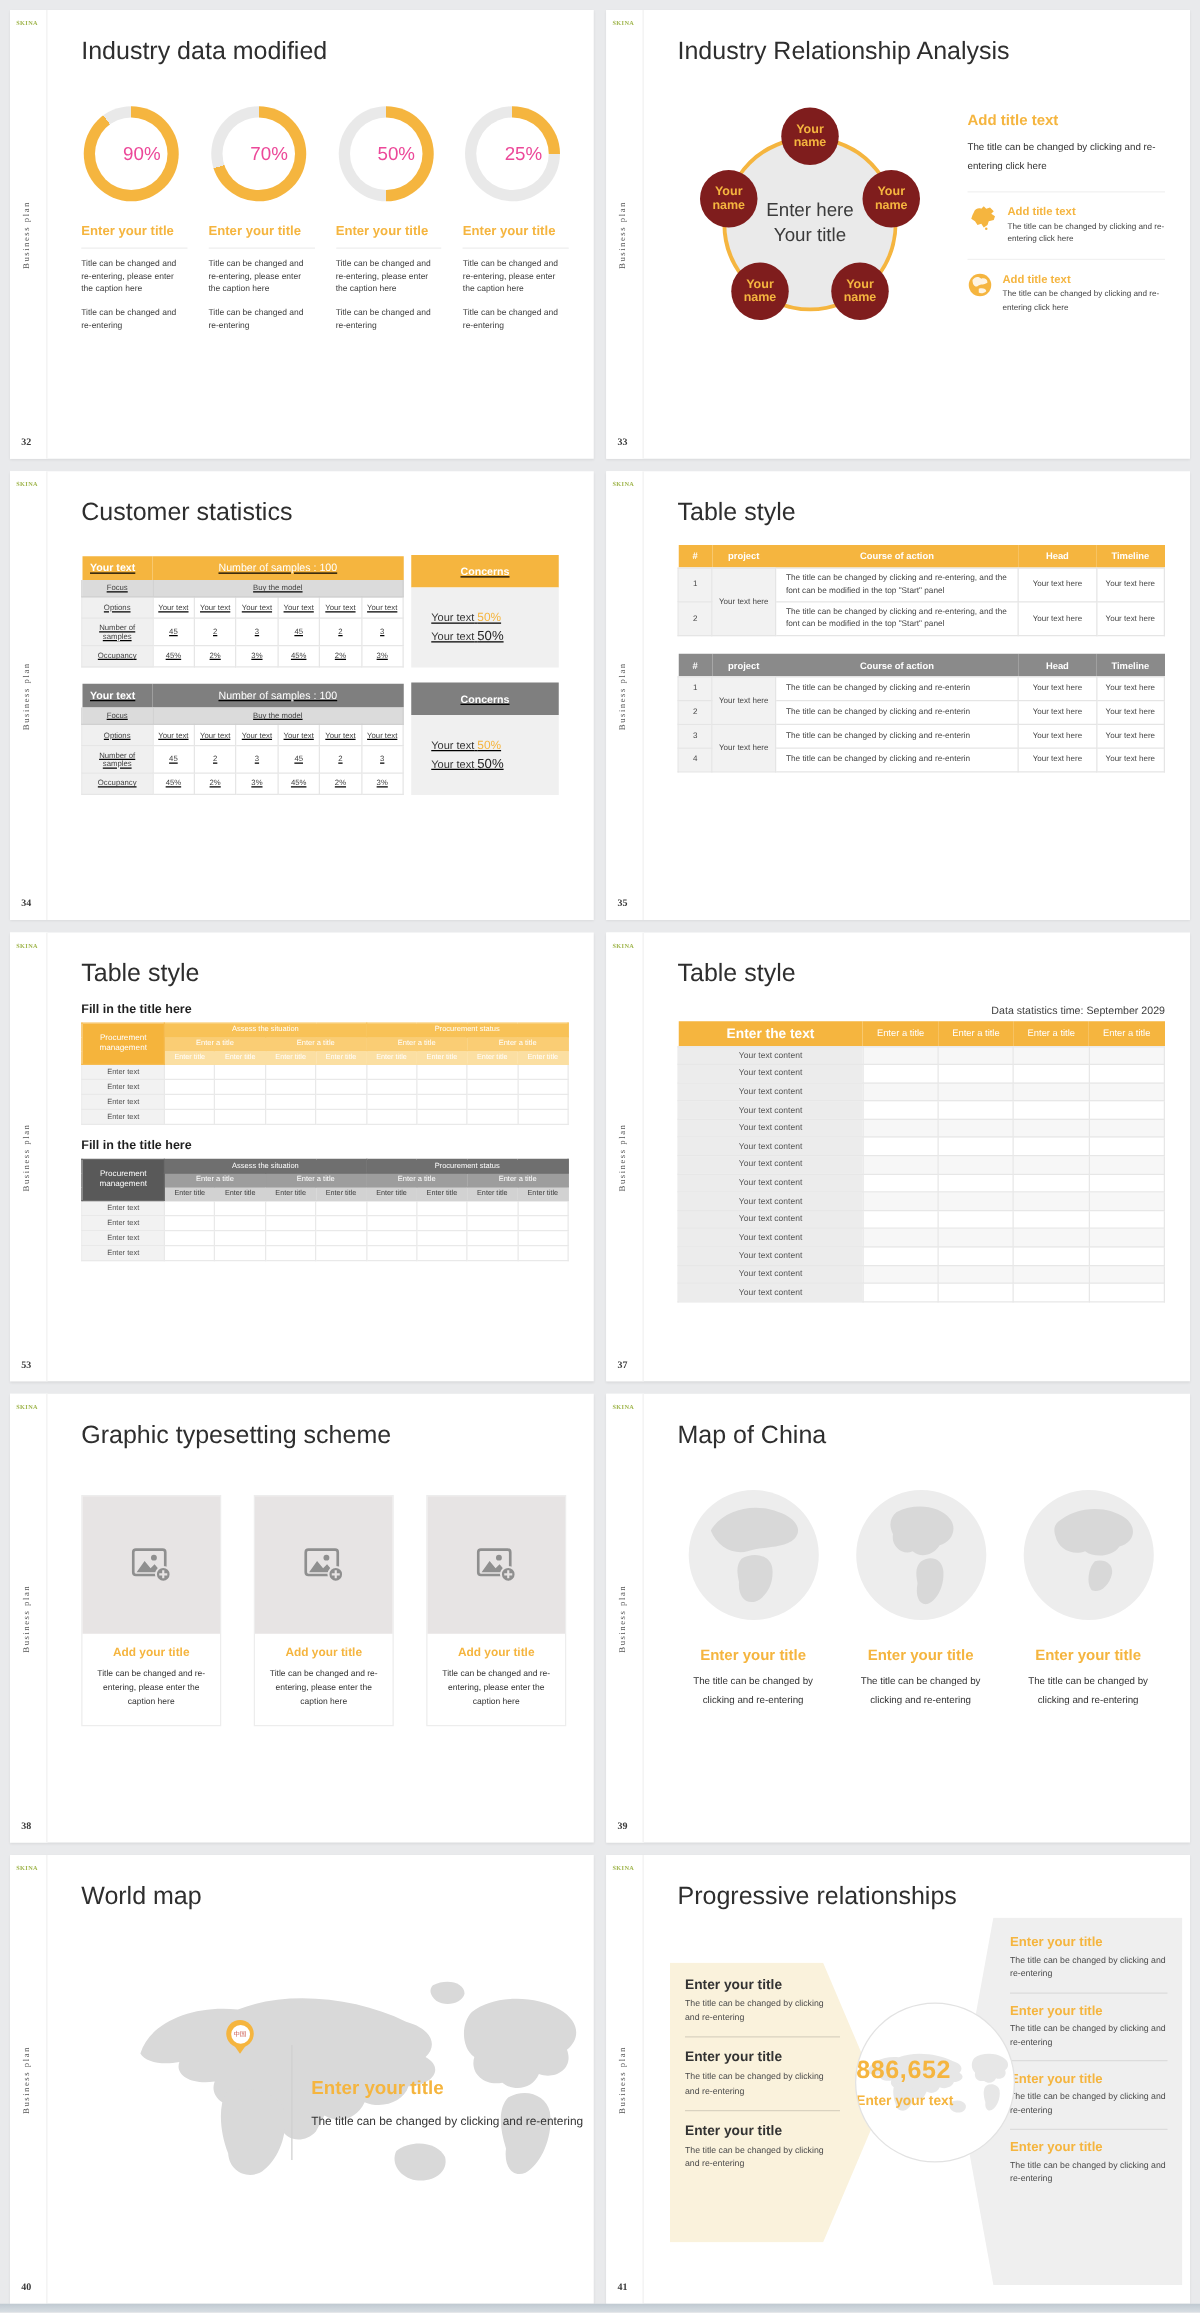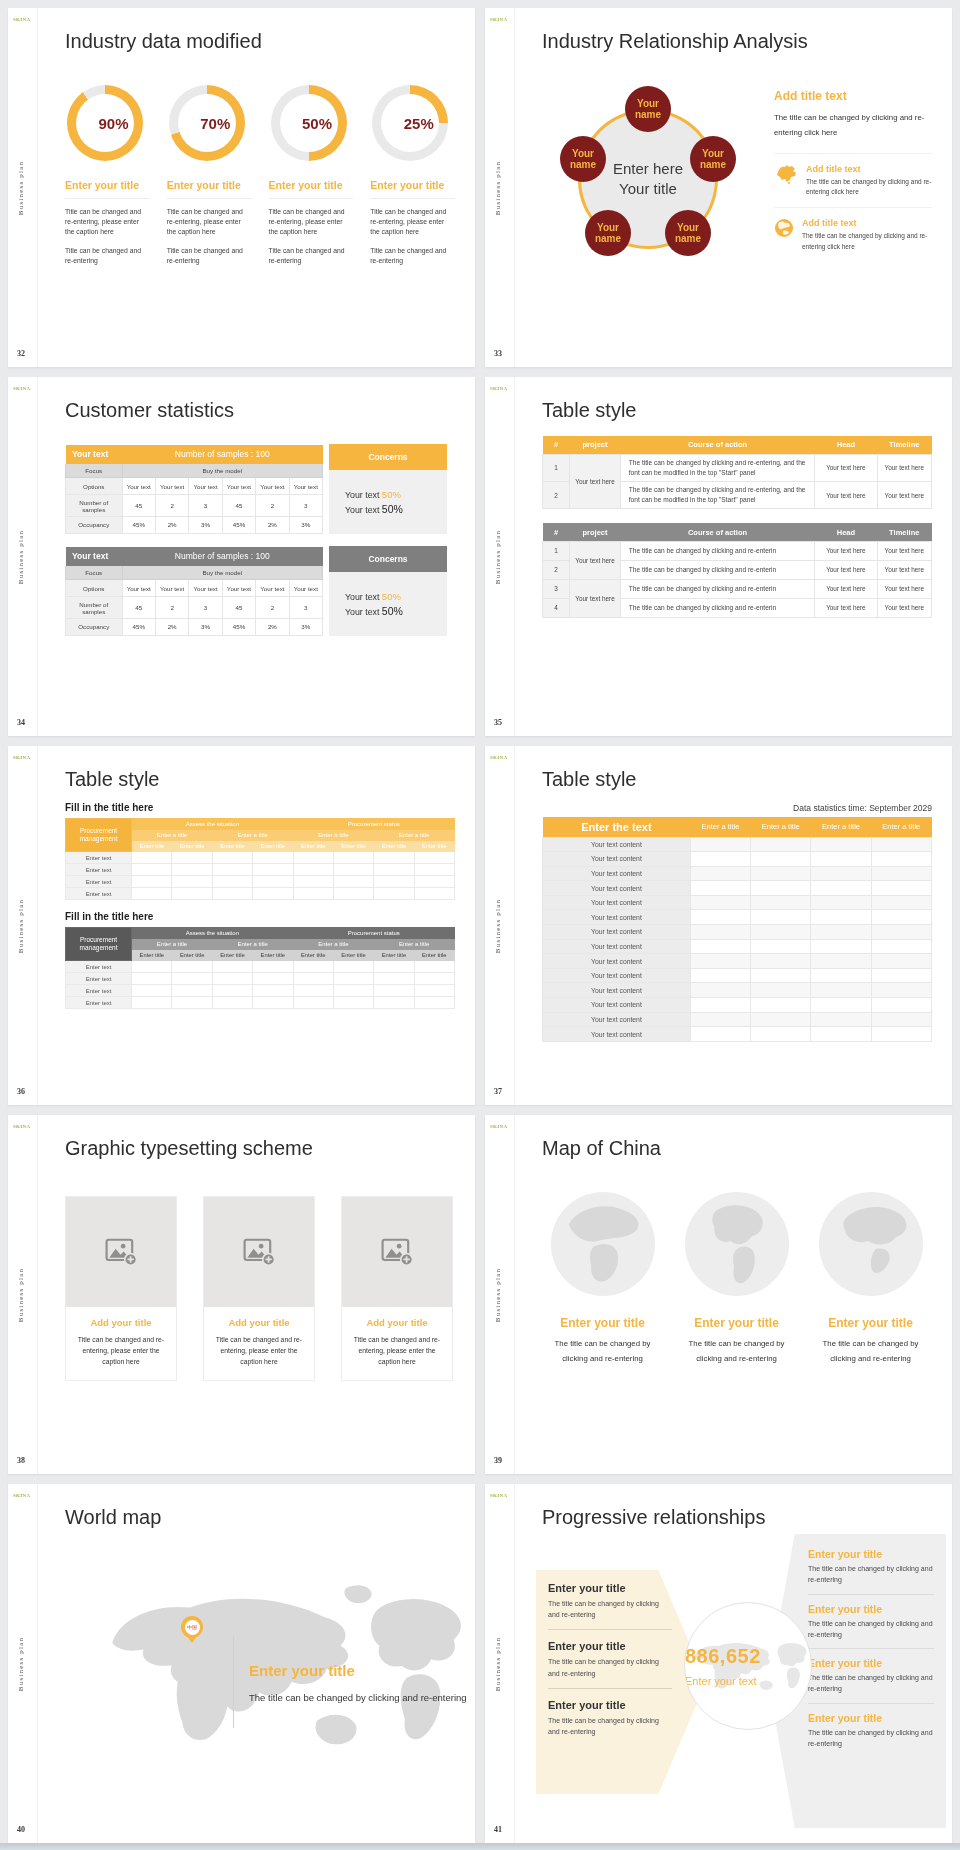--- a/index.html
+++ b/index.html
@@ -19,7 +19,7 @@
 .dcol { width:85px; }
 .donut { width:76px; height:76px; border-radius:50%; position:relative; margin-left:2px; background:#E9E9E9; }
 .dhole { position:absolute; inset:9px; background:#fff; border-radius:50%; display:flex; align-items:center; justify-content:center; }
-.dlabel { font-size:15px; font-weight:bold; color:#7f1d1d;margin-left:17px; }
+.dlabel { font-size:15px; font-weight:normal; color:#ec4899;margin-left:17px; }
 .dhead { margin-top:18px; padding-bottom:7px; border-bottom:1px solid #EEE; font-size:10.5px; font-weight:bold; color:#F5B53F; }
 .dcap { margin-top:8px; font-size:6.8px; line-height:1.5; color:#3E3E3E; }
 

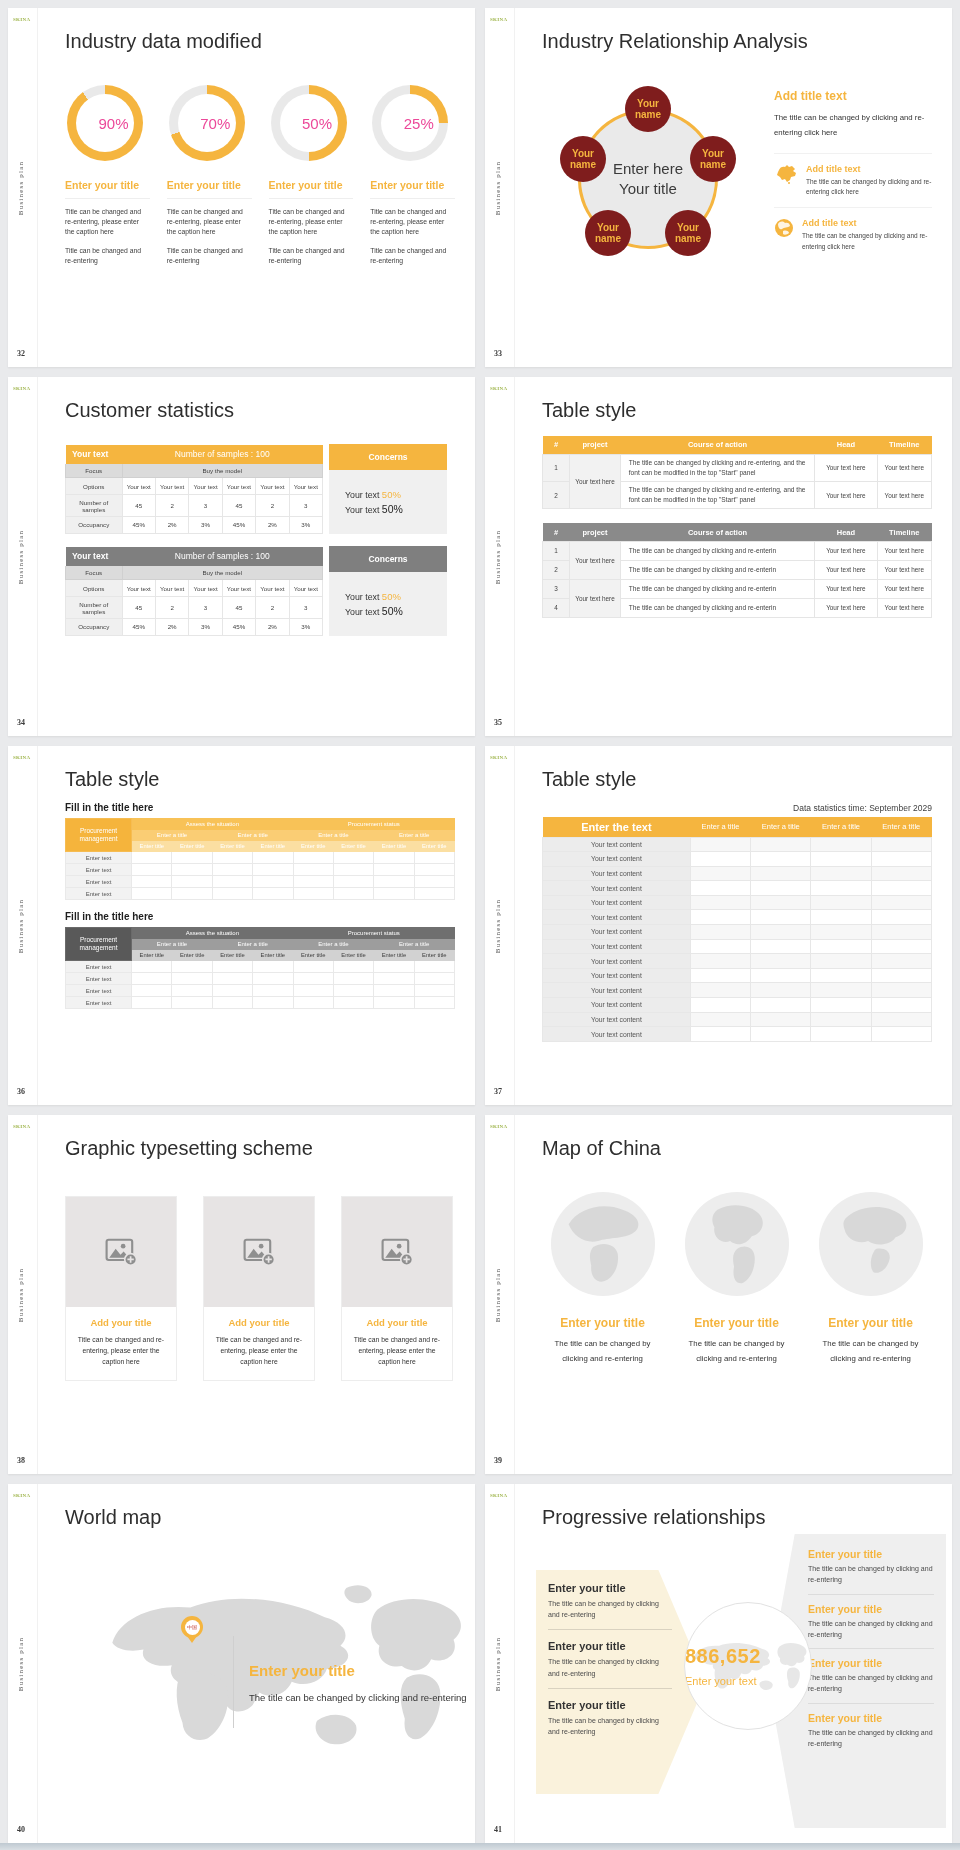--- a/index.html
+++ b/index.html
@@ -37,7 +37,7 @@
 .it-c { margin-top:3px; font-size:6.5px; line-height:1.6; color:#444; }
 
 .s34wrap { margin-top:22px; }
-.s34row { display:flex; gap:6px; margin-bottom:12px; }
+.s34row { display:flex; gap:6px; margin-bottom:12px;text-decoration:underline; }
 .s34t { width:258px; border-collapse:collapse; table-layout:fixed; }
 .s34t td { border:1px solid #E6E6E6; text-align:center; font-size:6.2px; color:#3F3F3F; padding:2px 1px; }
 .s34t tr.hd td { border-color:transparent; color:#fff; }

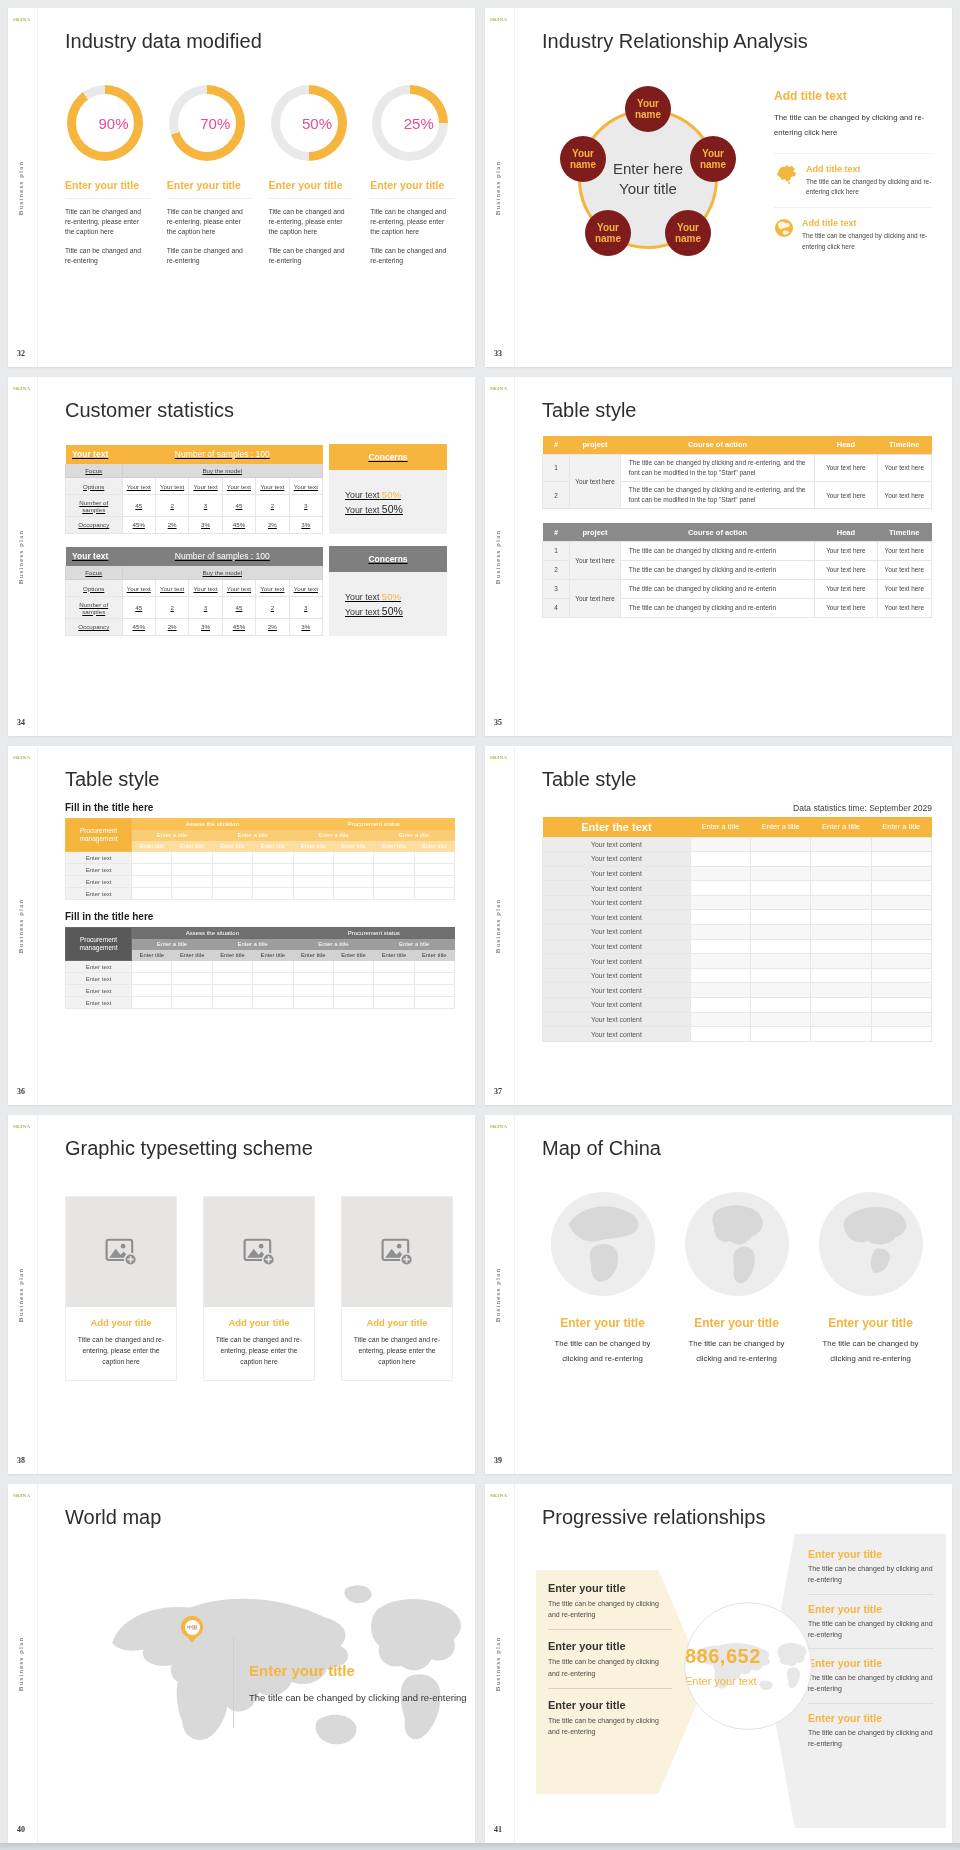--- a/index.html
+++ b/index.html
@@ -466,7 +466,7 @@
     <div class="side">
       <div class="logo">SKINA</div>
       <div class="vtext">Business plan</div>
-      <div class="pnum">36</div>
+      <div class="pnum">53</div>
     </div>
     <div class="body">
       <div class="stitle">Table style</div>

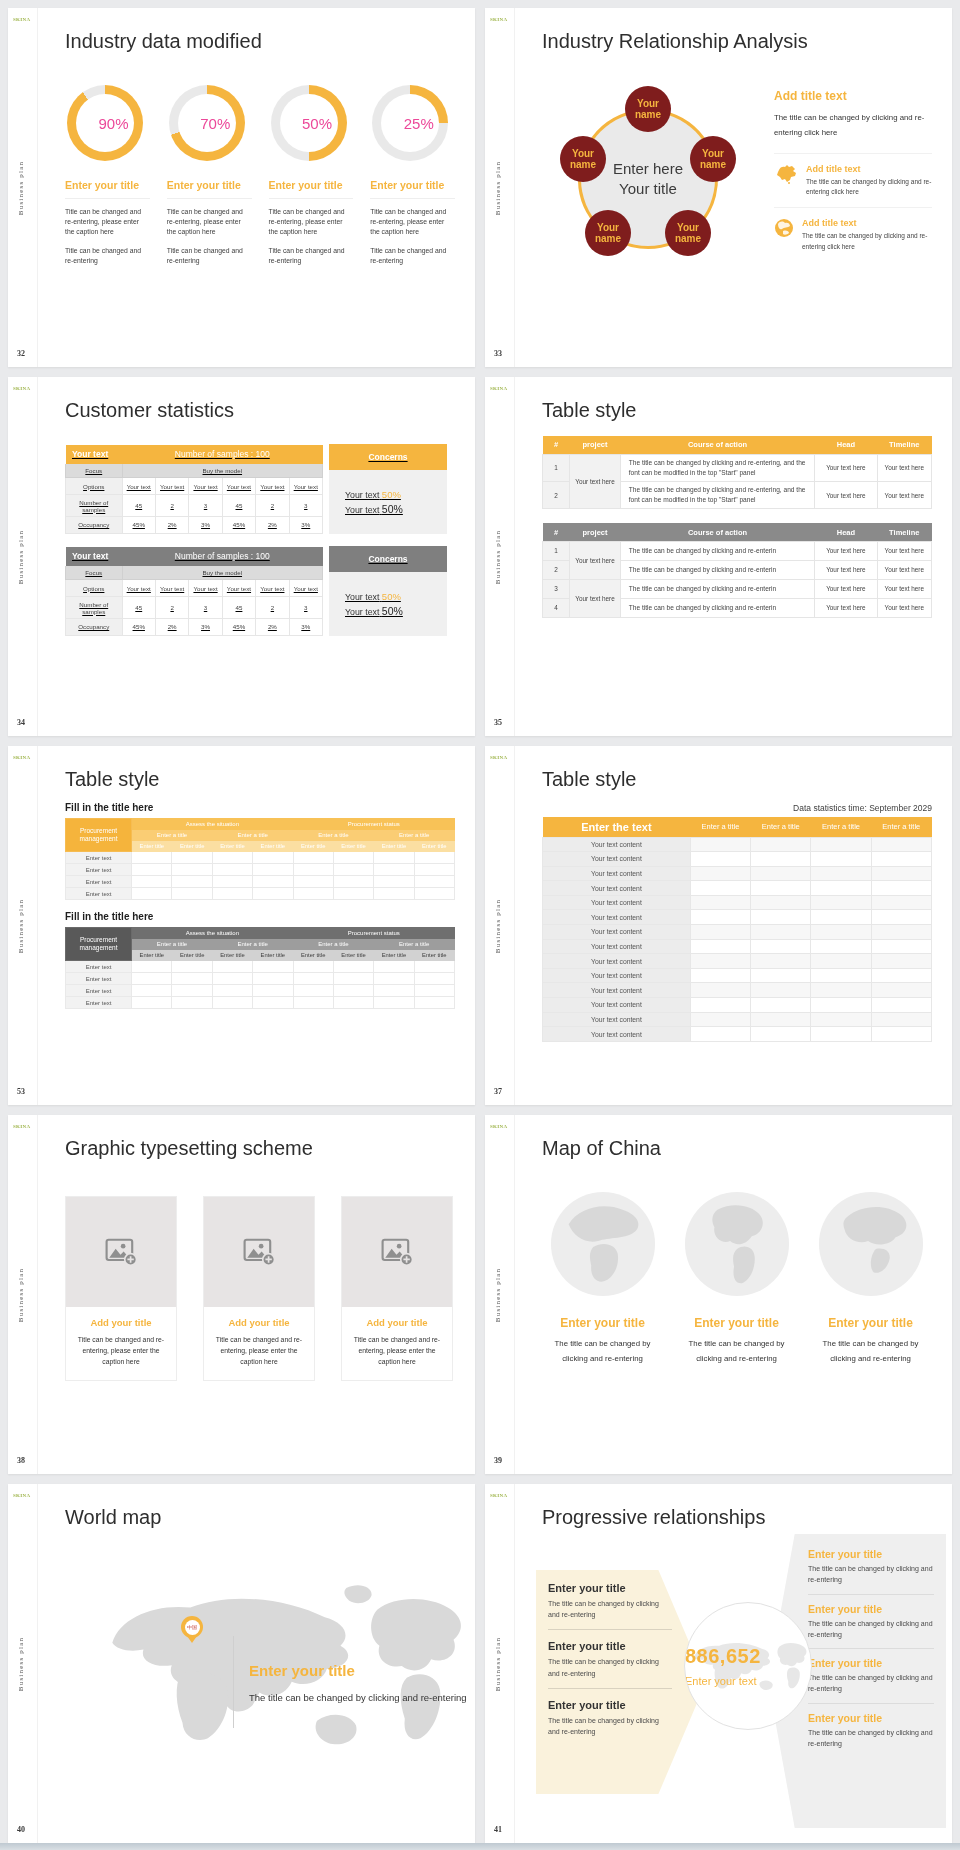--- a/index.html
+++ b/index.html
@@ -128,7 +128,7 @@
 .circle41 { position:absolute; left:168px; top:118px; width:128px; height:128px; background:#fff; border:1px solid #E2E2E2; border-radius:50%; z-index:3; display:flex; flex-direction:column; align-items:flex-start; justify-content:center; overflow:hidden; }
 .c41map { position:absolute; inset:0; width:100%; height:100%; opacity:.5; }
 .c41v { position:relative; font-size:20px; font-weight:bold; color:#F5B53F; letter-spacing:.5px; }
-.c41l { position:relative; margin-top:7px; font-size:11px; font-weight:normal; color:#F5B53F; }
+.c41l { position:relative; margin-top:7px; font-size:11px; font-weight:bold; color:#F5B53F; }
 .bbar { position:absolute; left:0; right:0; bottom:0; height:7px; background:linear-gradient(180deg,#BFC9D1,#D9DFE4); }
 </style>
 </head>

